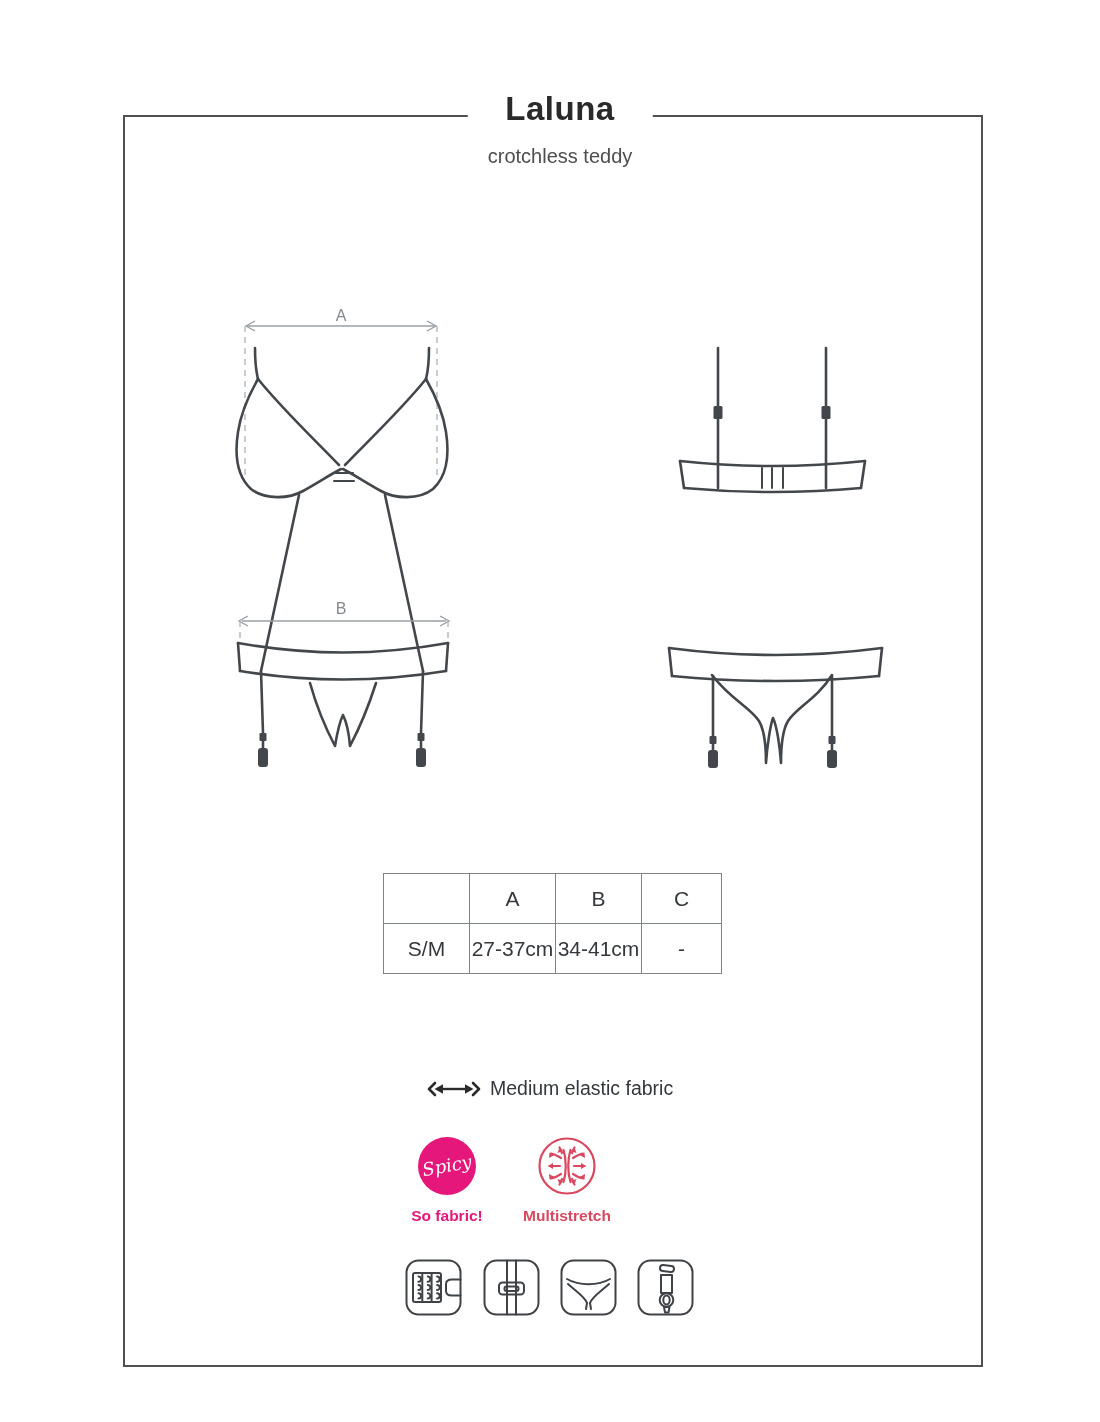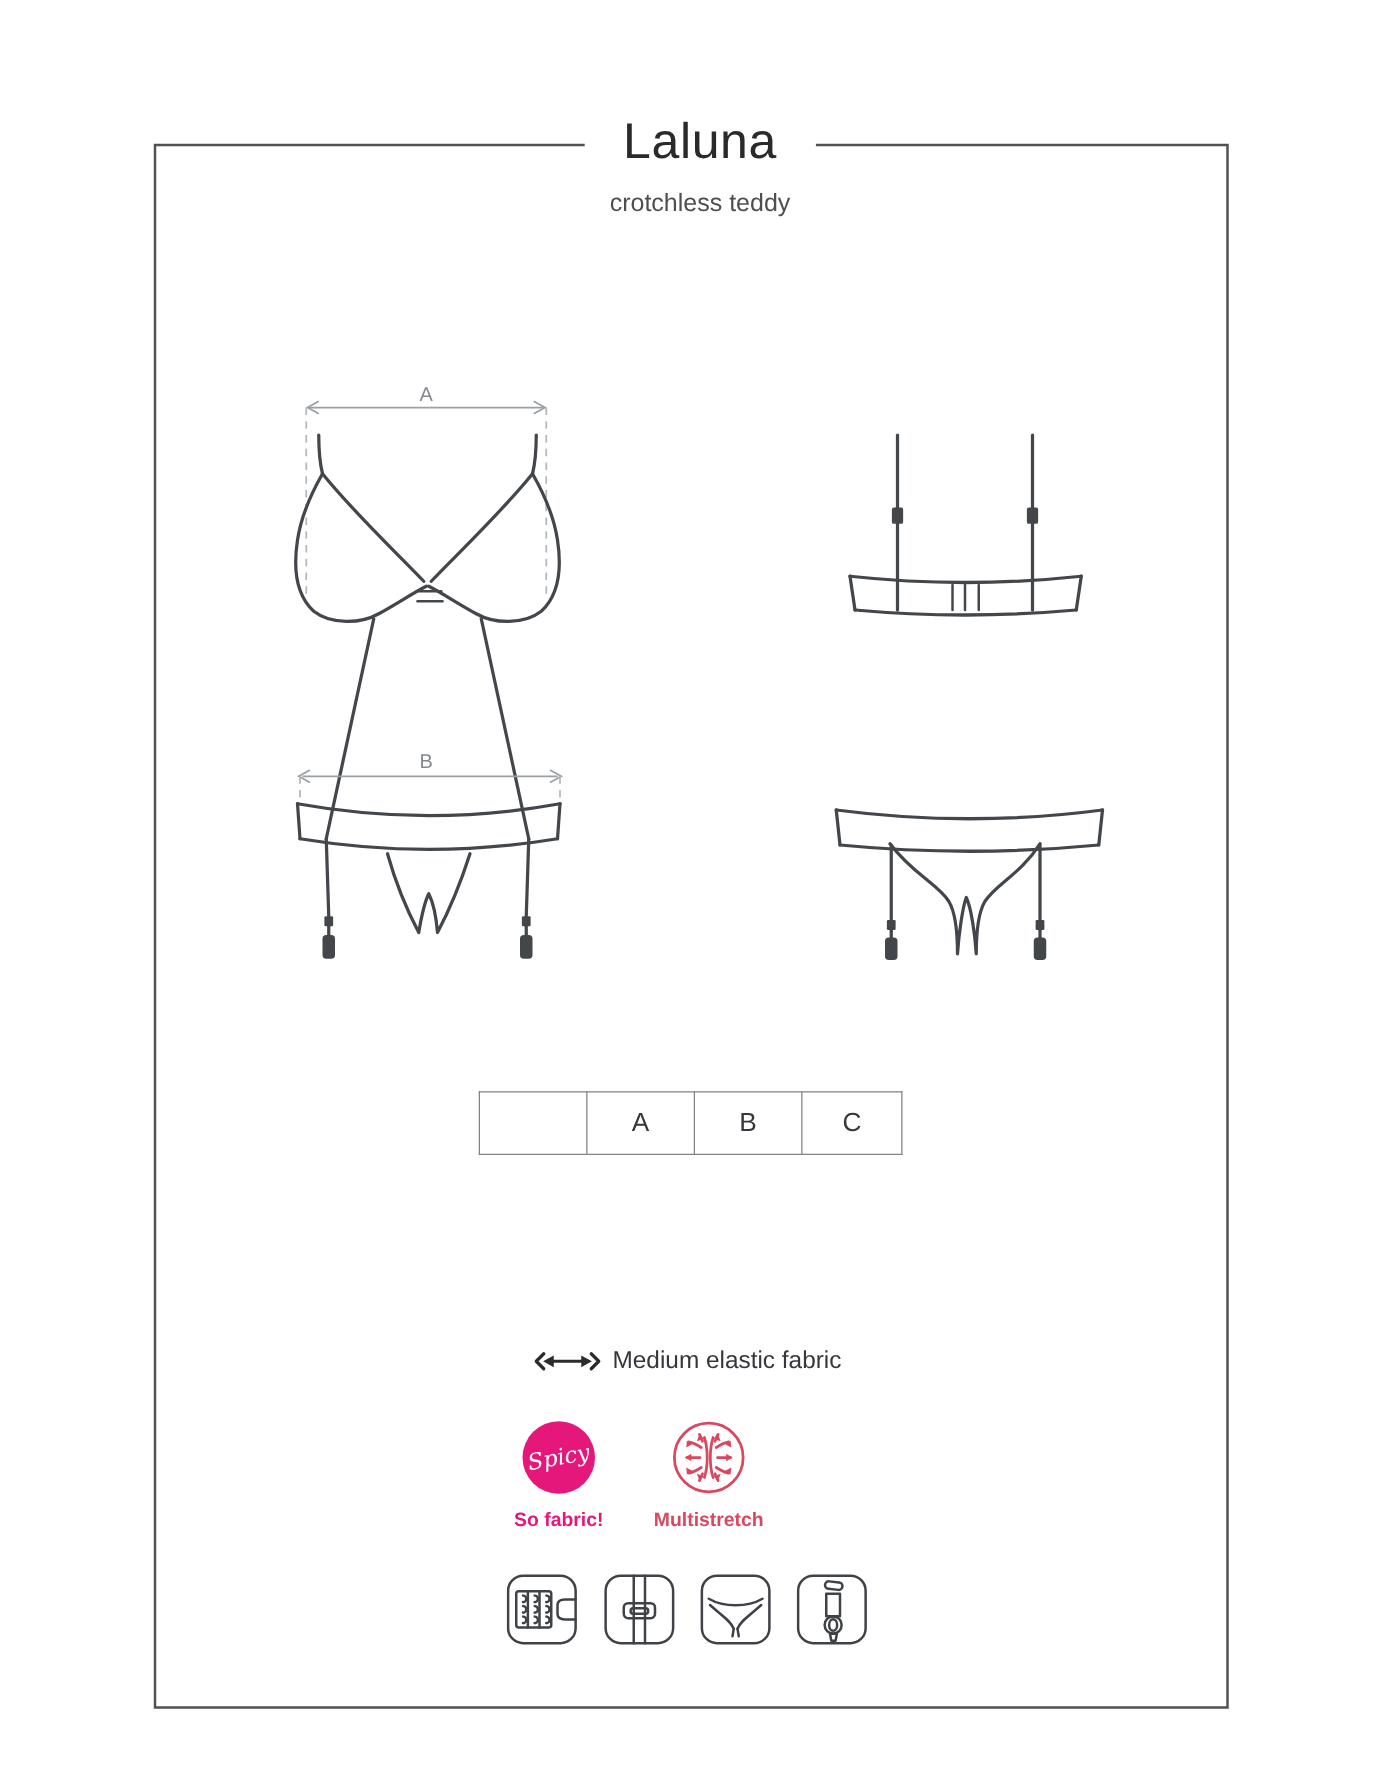--- a/index.html
+++ b/index.html
@@ -15,7 +15,7 @@
     position:absolute;left:560px;top:92px;transform:translateX(-50%);
     background:#ffffff;padding:0 20px;text-align:center;z-index:2;
   }
-  .title{font-size:40px;font-weight:400;color:#2a2a2a;letter-spacing:.5px;line-height:1.05;}
+  .title{font-size:33px;font-weight:700;color:#2a2a2a;letter-spacing:.5px;line-height:1.05;}
   .subtitle{font-size:20px;font-weight:400;color:#4e4e4e;margin-top:18px;}
   .fig{position:absolute;}
   .fig-front{left:195px;top:280px;}

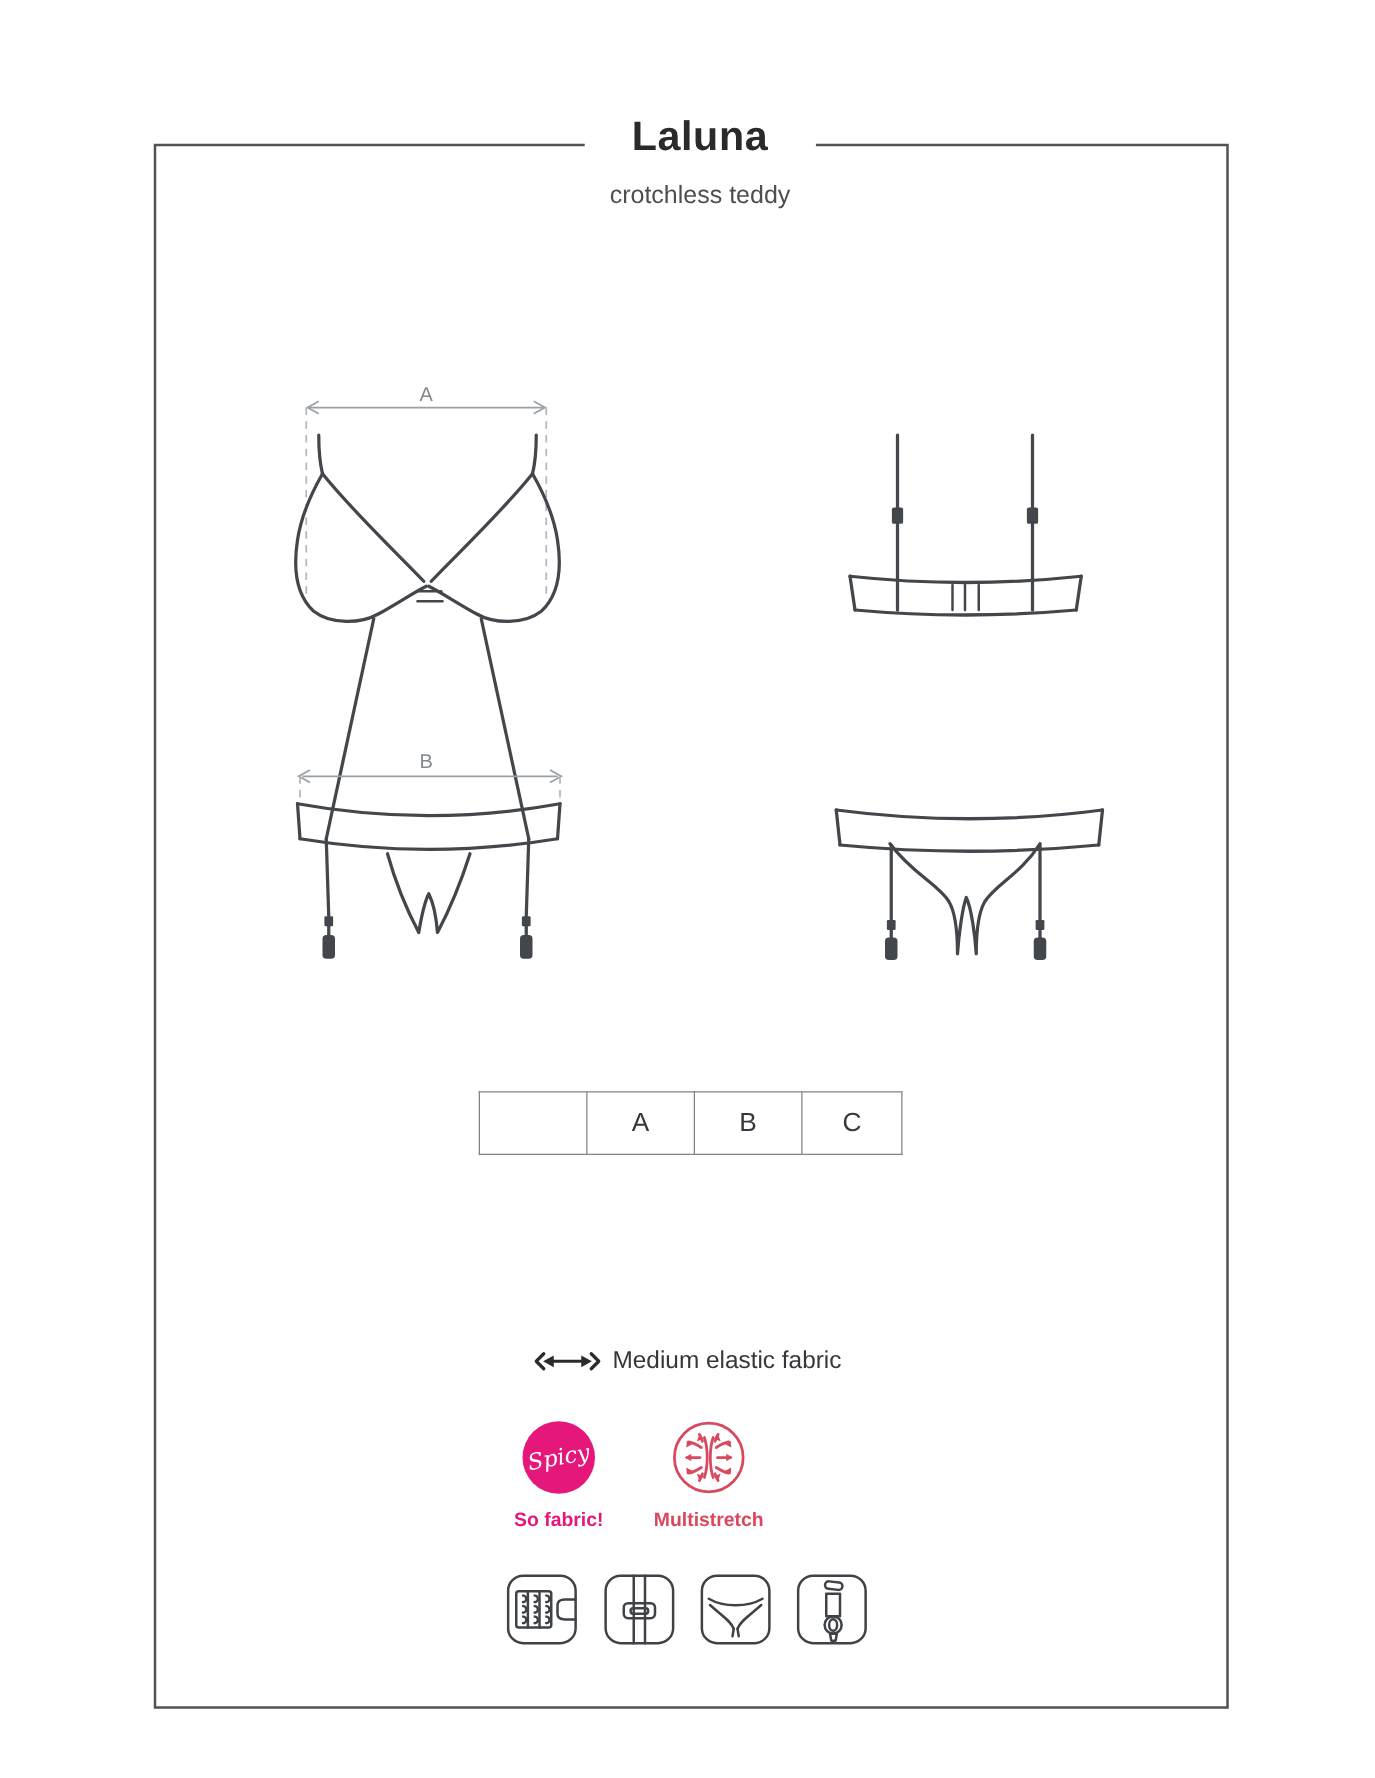--- a/index.html
+++ b/index.html
@@ -165,6 +165,12 @@
       <td class="c1">A</td>
       <td class="c2">B</td>
       <td class="c3">C</td>
+    </tr>
+    <tr>
+      <td>S/M</td>
+      <td>27-37cm</td>
+      <td>34-41cm</td>
+      <td>-</td>
     </tr>
   </tbody>
     </table>

